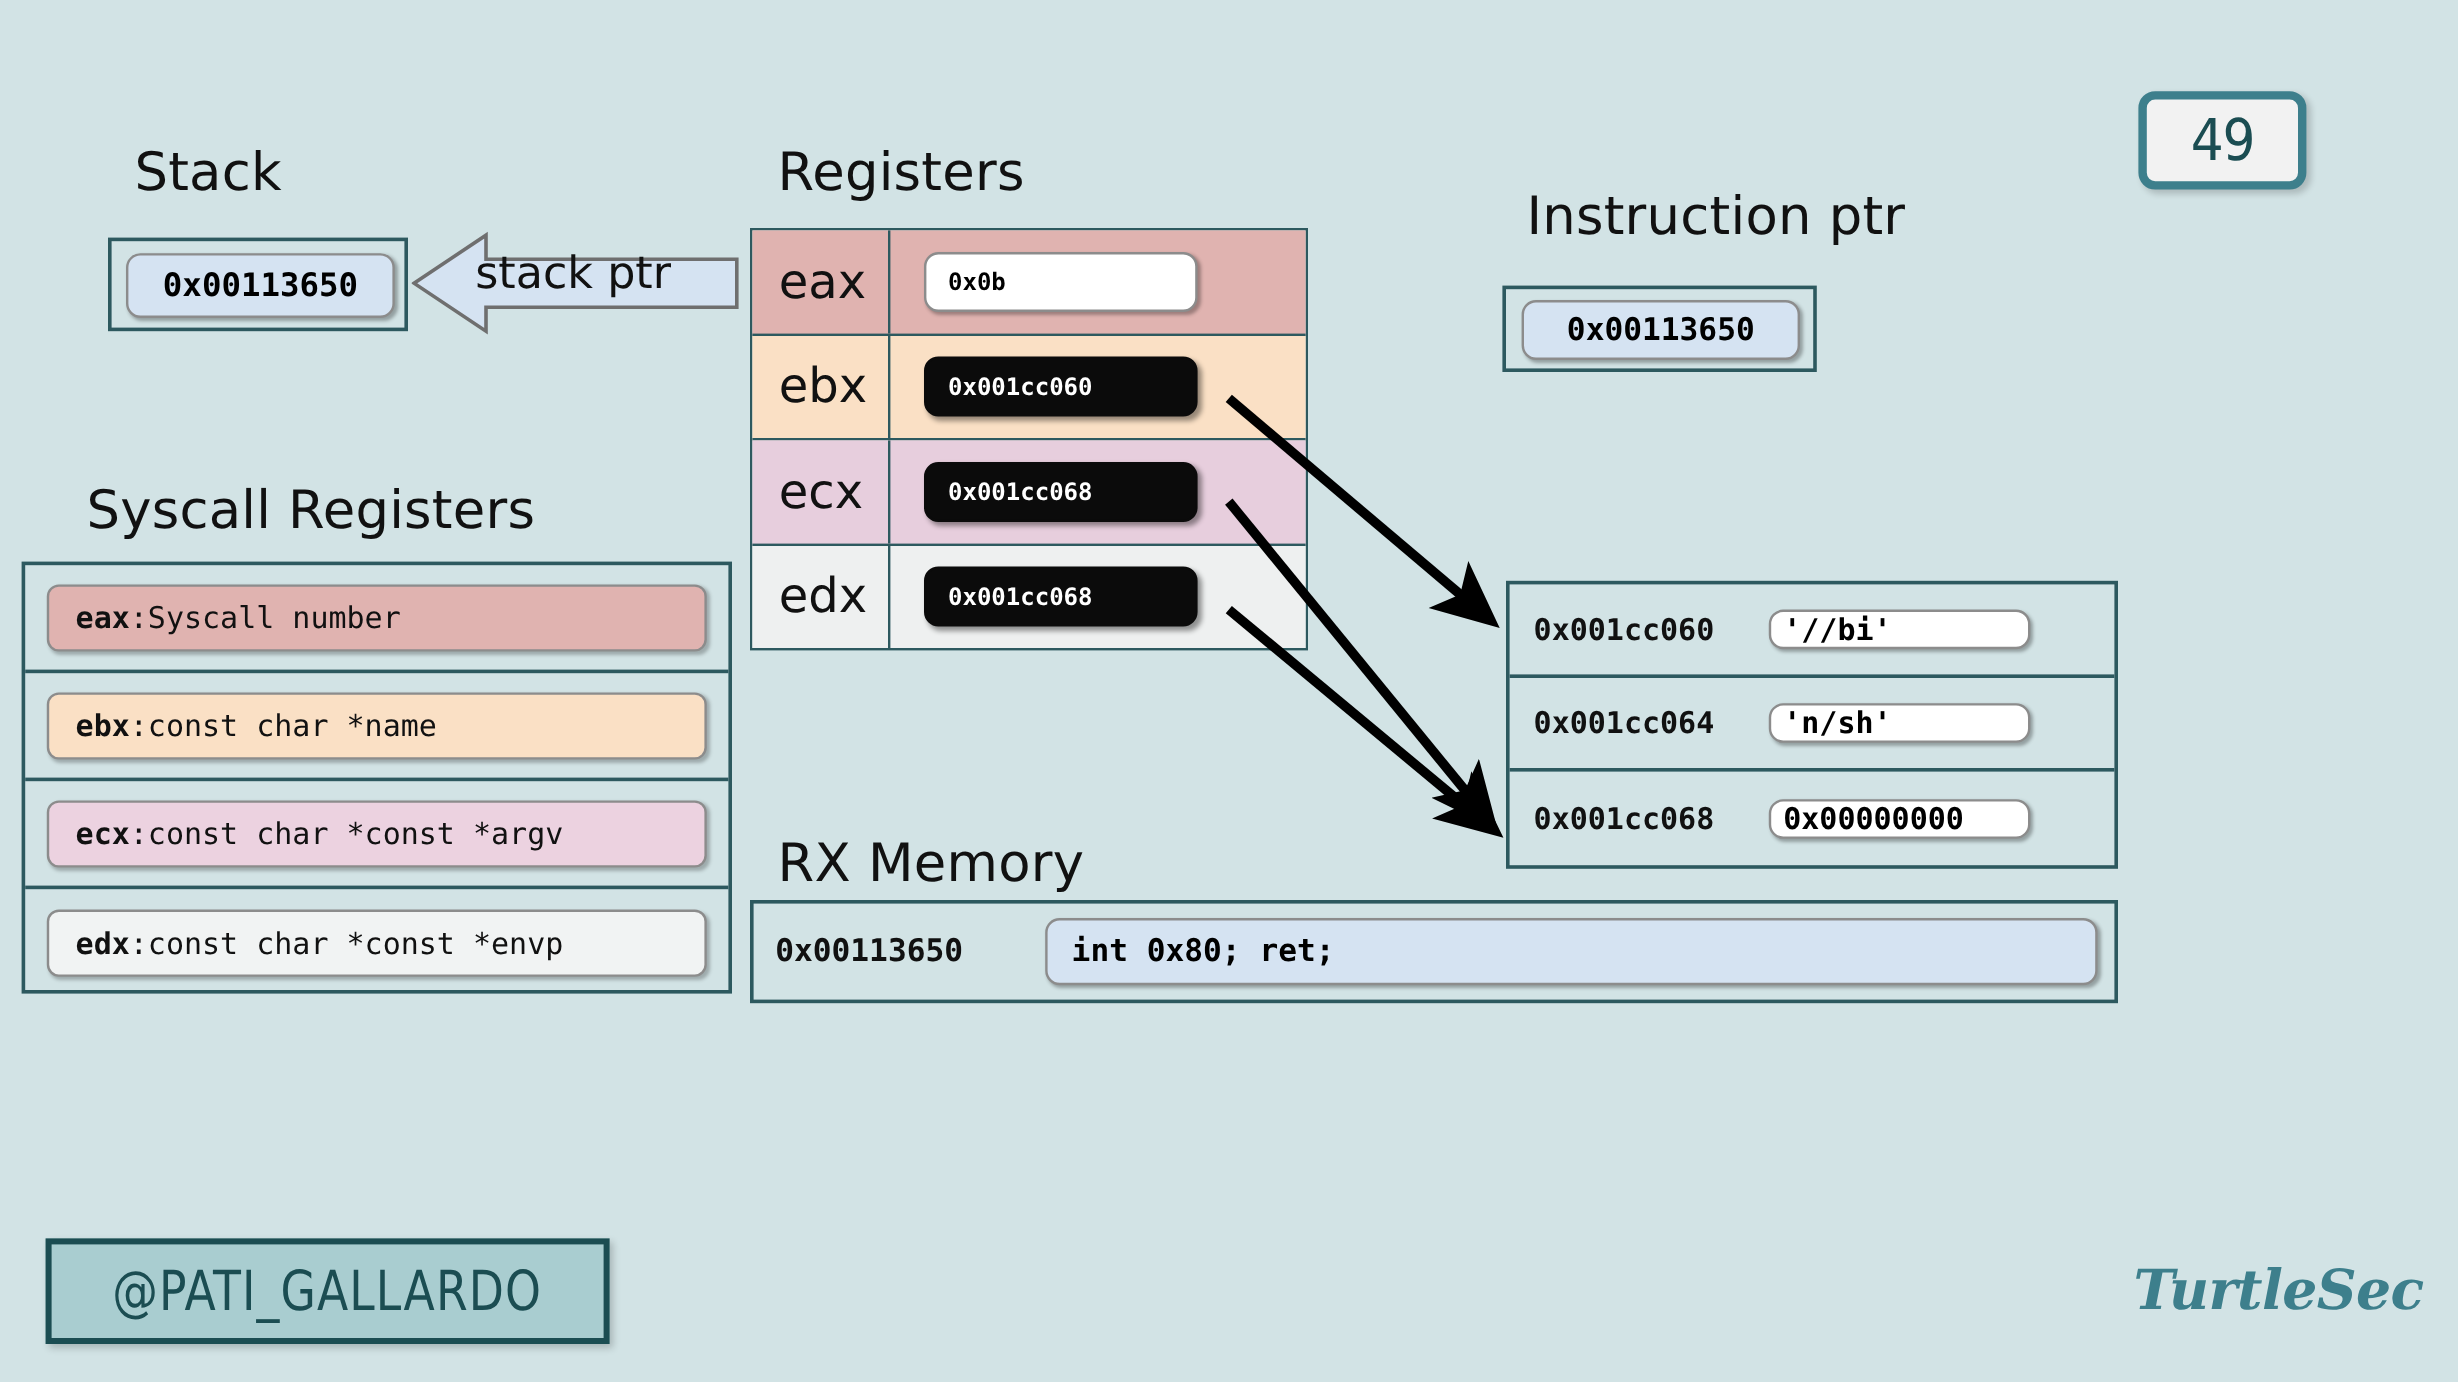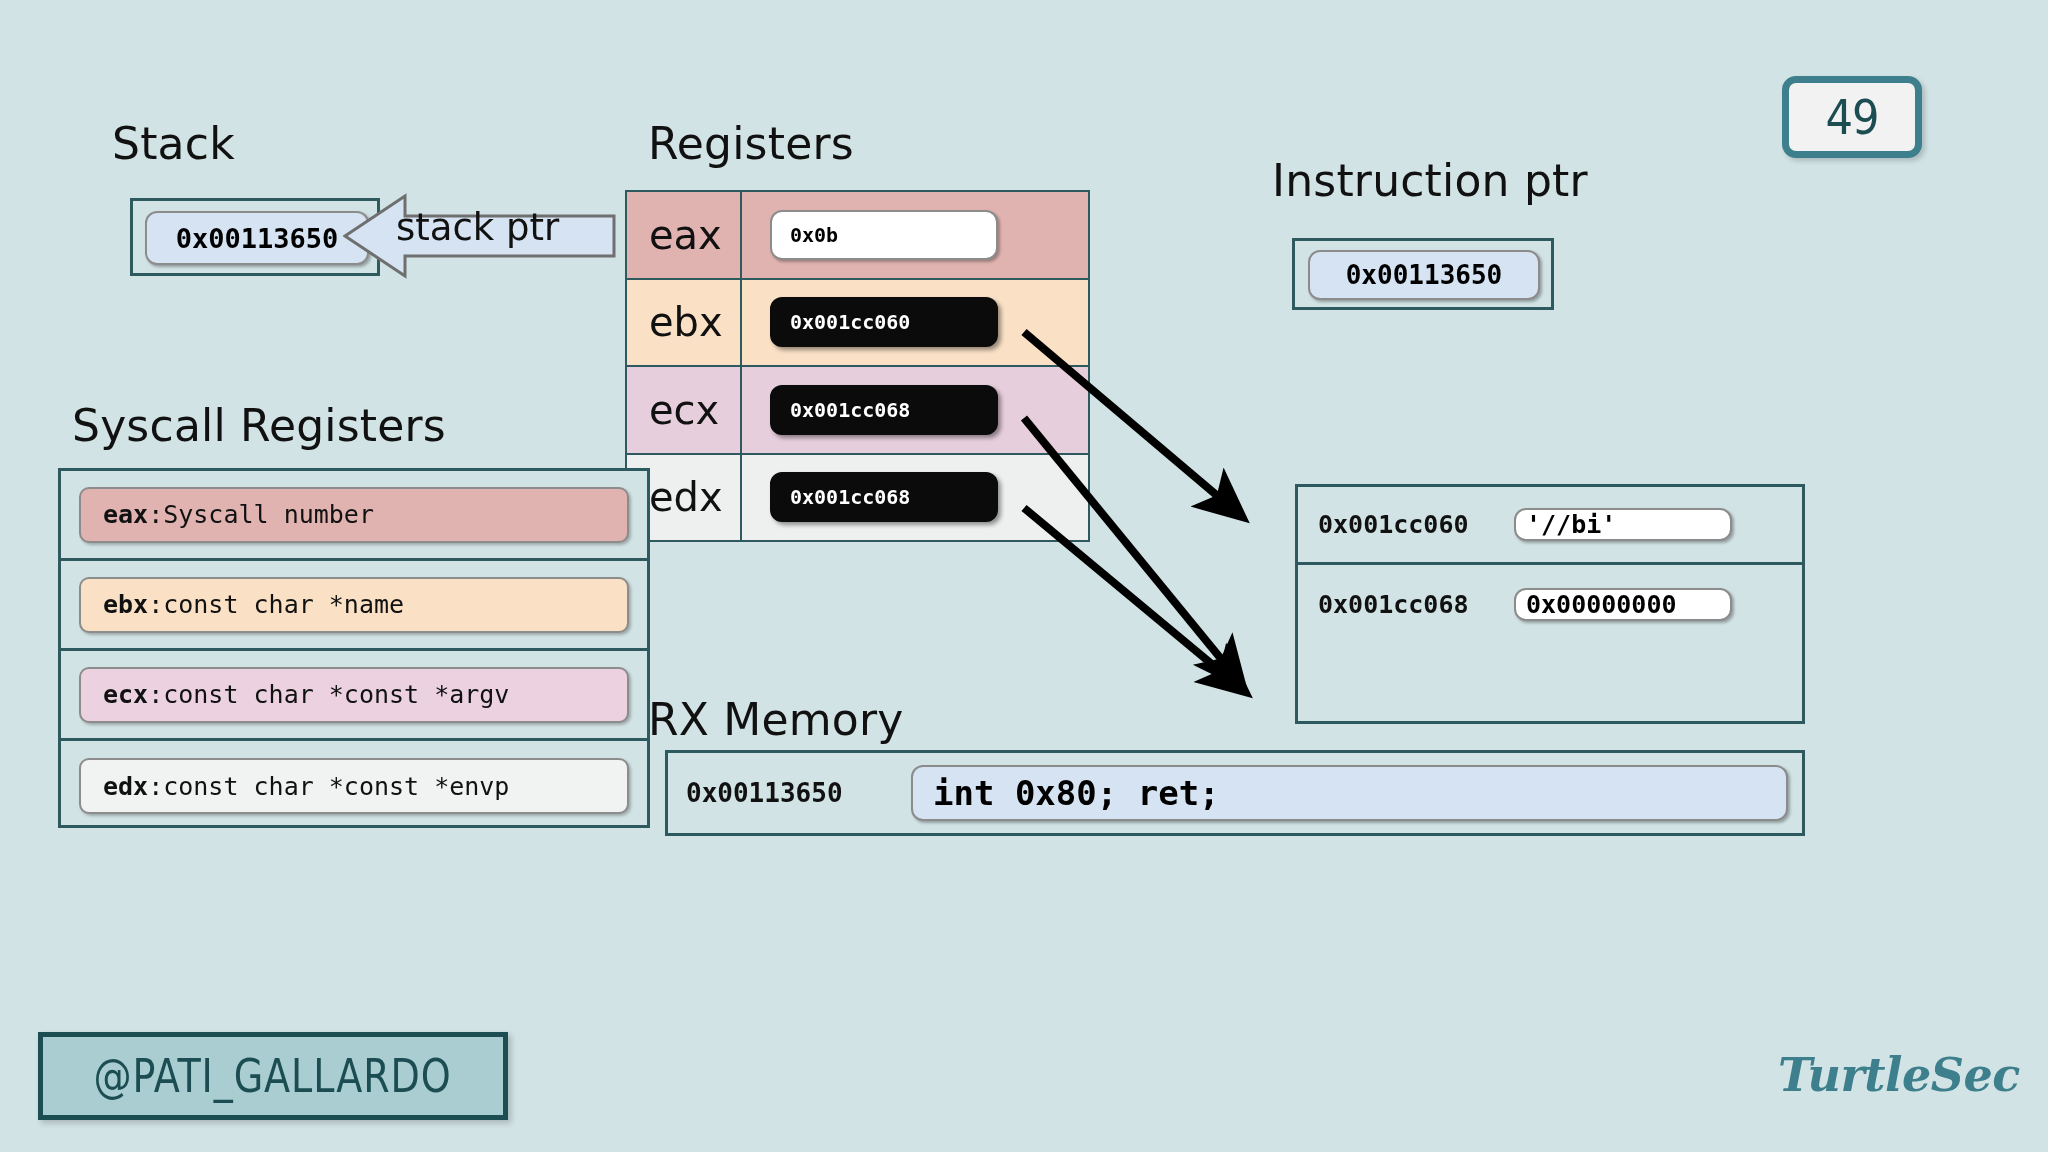--- a/index.html
+++ b/index.html
@@ -39,7 +39,6 @@
     position: absolute;
     border: 3px solid #2d595f;
     background: #d2e3e5;
-    margin-left: 40px;
   }
 
   

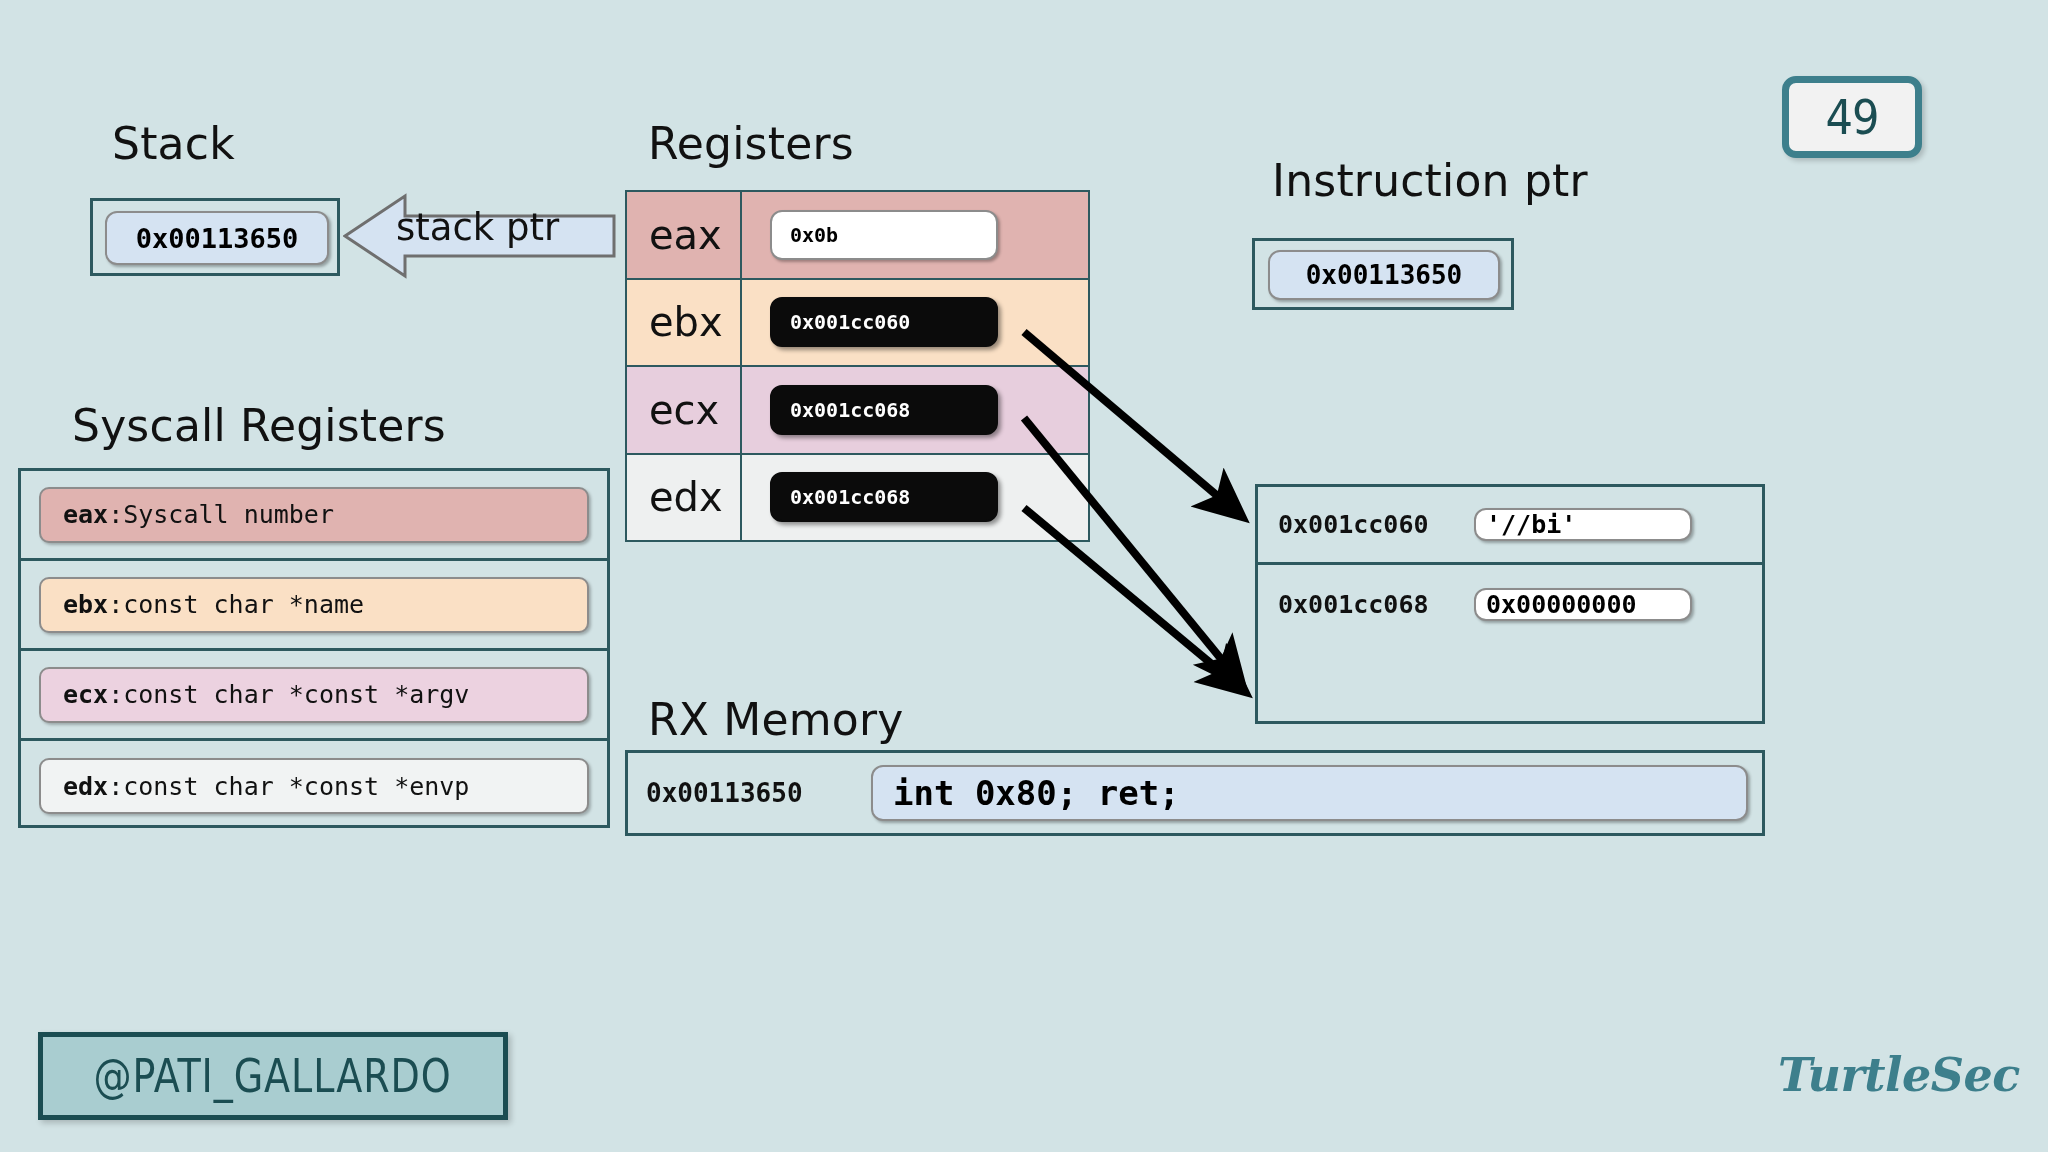--- a/index.html
+++ b/index.html
@@ -446,6 +446,10 @@
       <div class="chip chip-white rw-chip">'//bi'</div>
     </div>
 
+    <div class="rw-row">
+      <div class="rw-addr">0x001cc064</div>
+      <div class="chip chip-white rw-chip">'n/sh'</div>
+    </div>
 
     <div class="rw-row">
       <div class="rw-addr">0x001cc068</div>

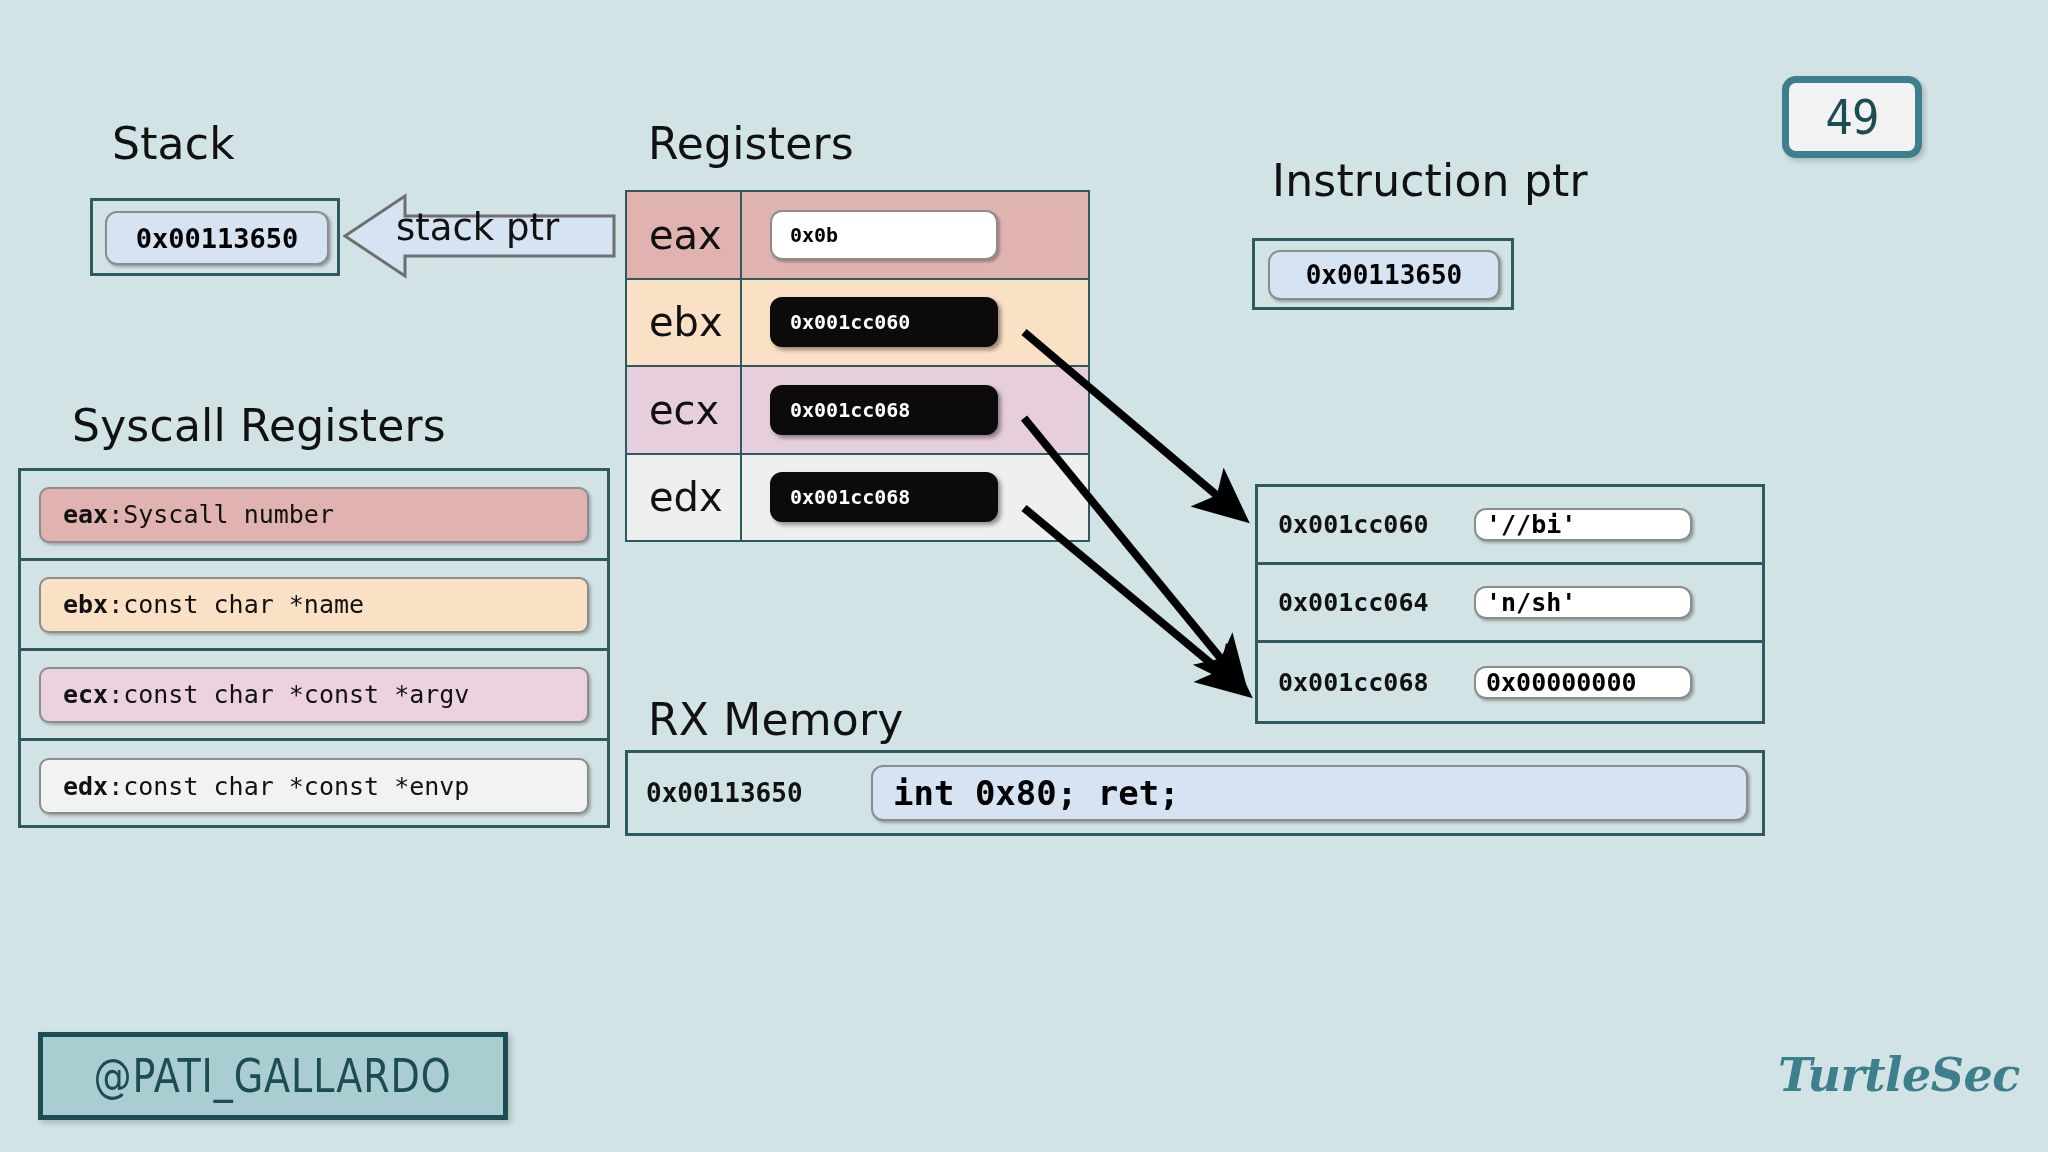--- a/index.html
+++ b/index.html
@@ -275,7 +275,7 @@
     flex: 1;
     margin-right: 14px;
     padding: 0 20px;
-    font-size: 34px;
+    font-size: 26px;
     justify-content: flex-start;
   }
 

